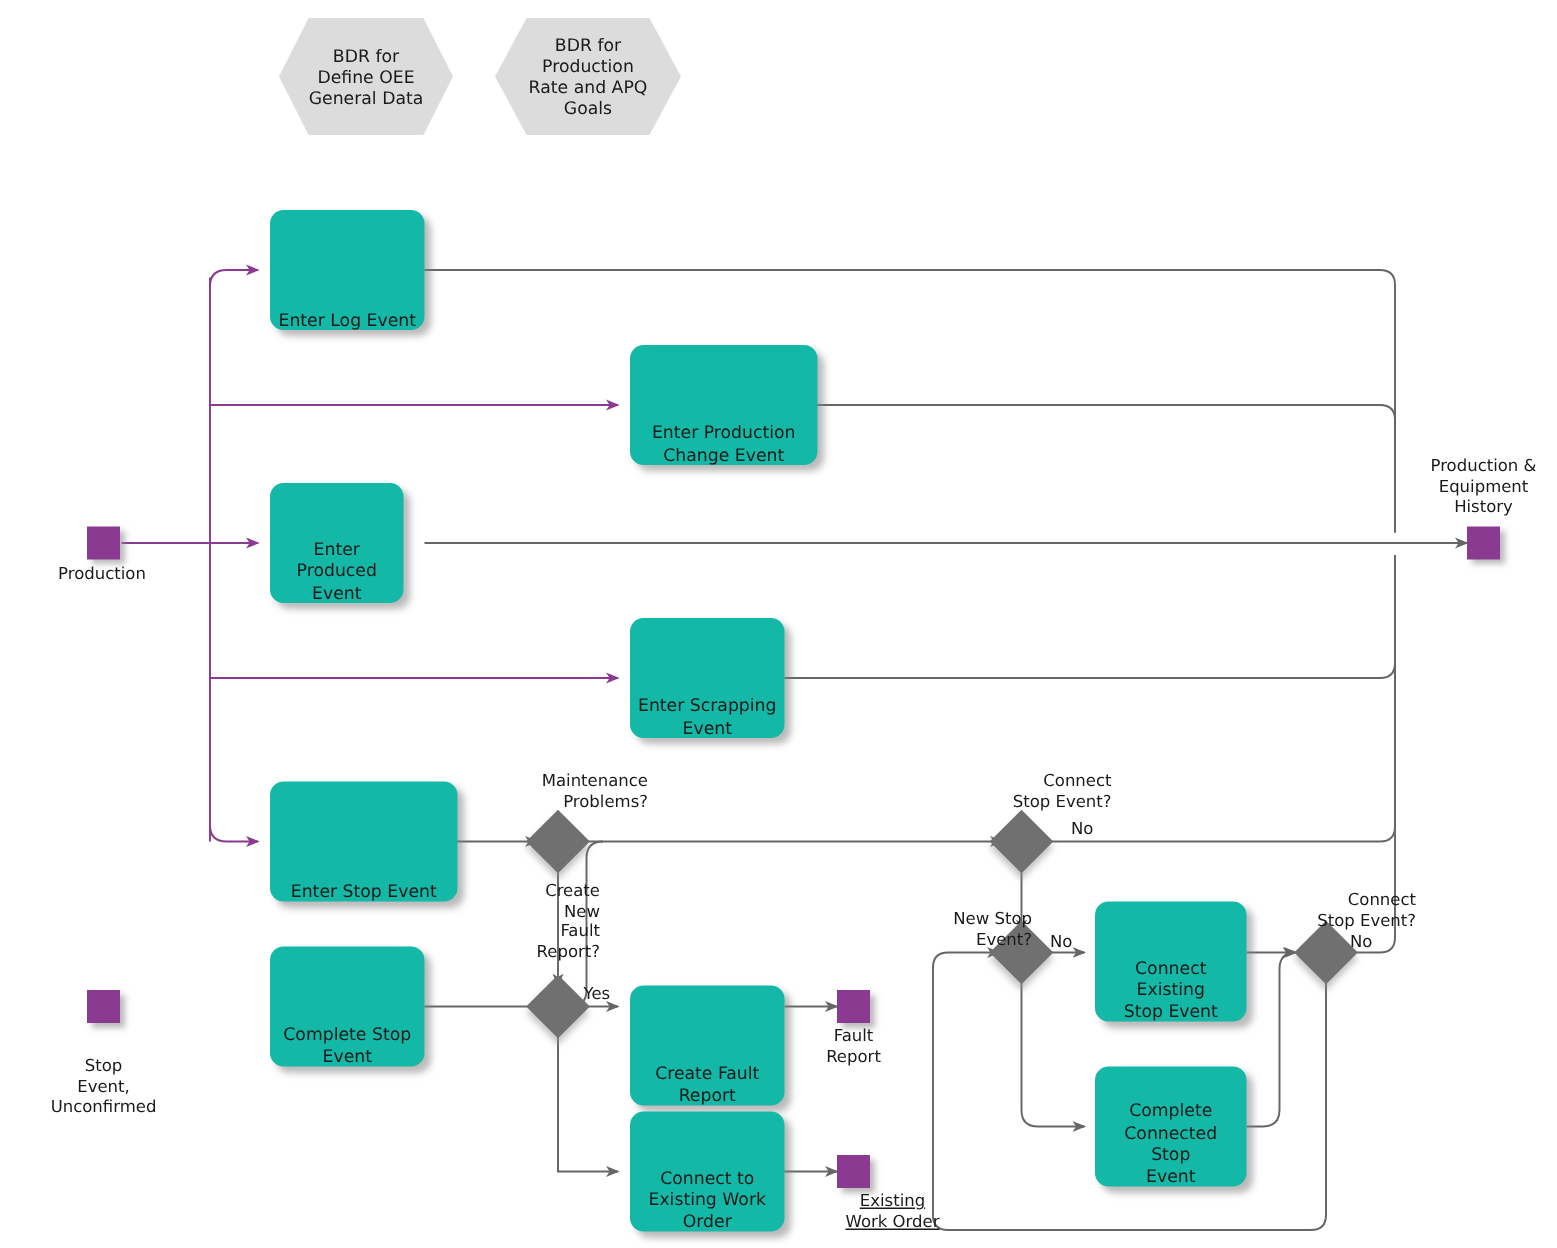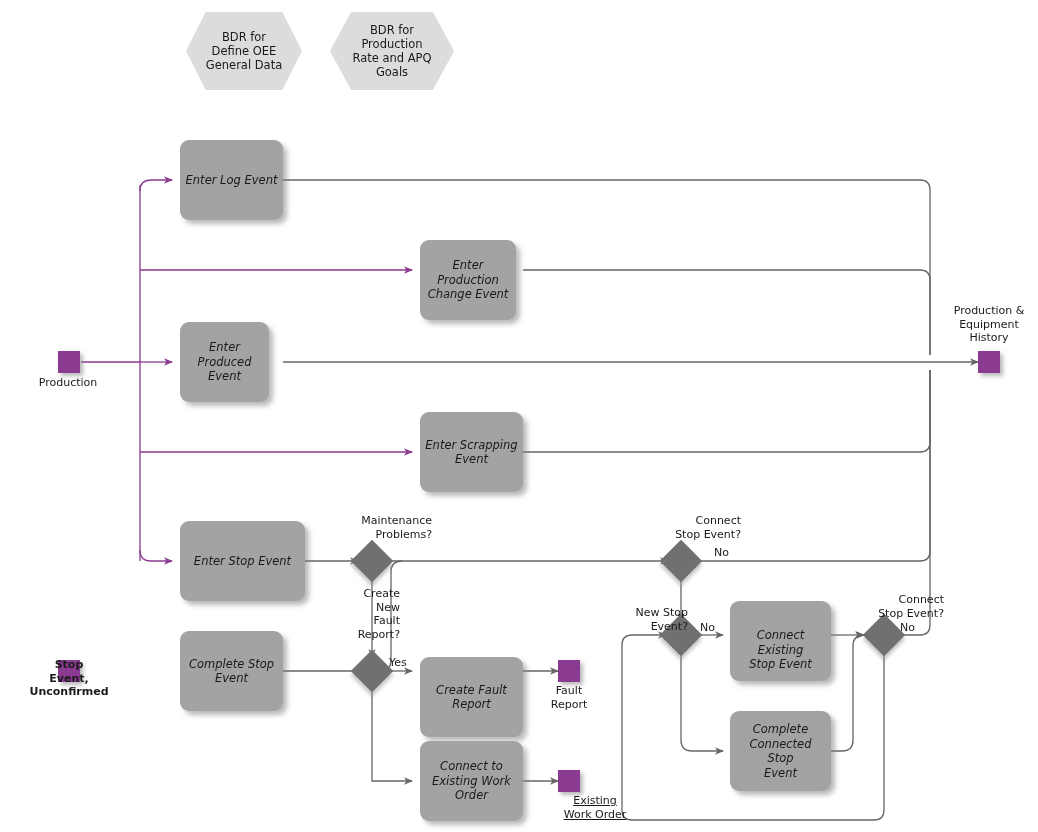--- a/index.html
+++ b/index.html
@@ -48,17 +48,16 @@
   
   .task {
     position: absolute;
-    background: #a3a3a3;
+    background: #14b8a6;
     border-radius: 9px;
     display: flex;
-    align-items: center;
+    align-items: flex-end;
     justify-content: center;
     text-align: center;
     color: #1a1a1a;
     font-size: 11.5px;
     line-height: 14.5px;
     box-shadow: 4px 4px 5px rgba(130,130,130,0.55);
-    font-style: italic;
   }
   .task span { display: block; padding: 0 5px; }
 

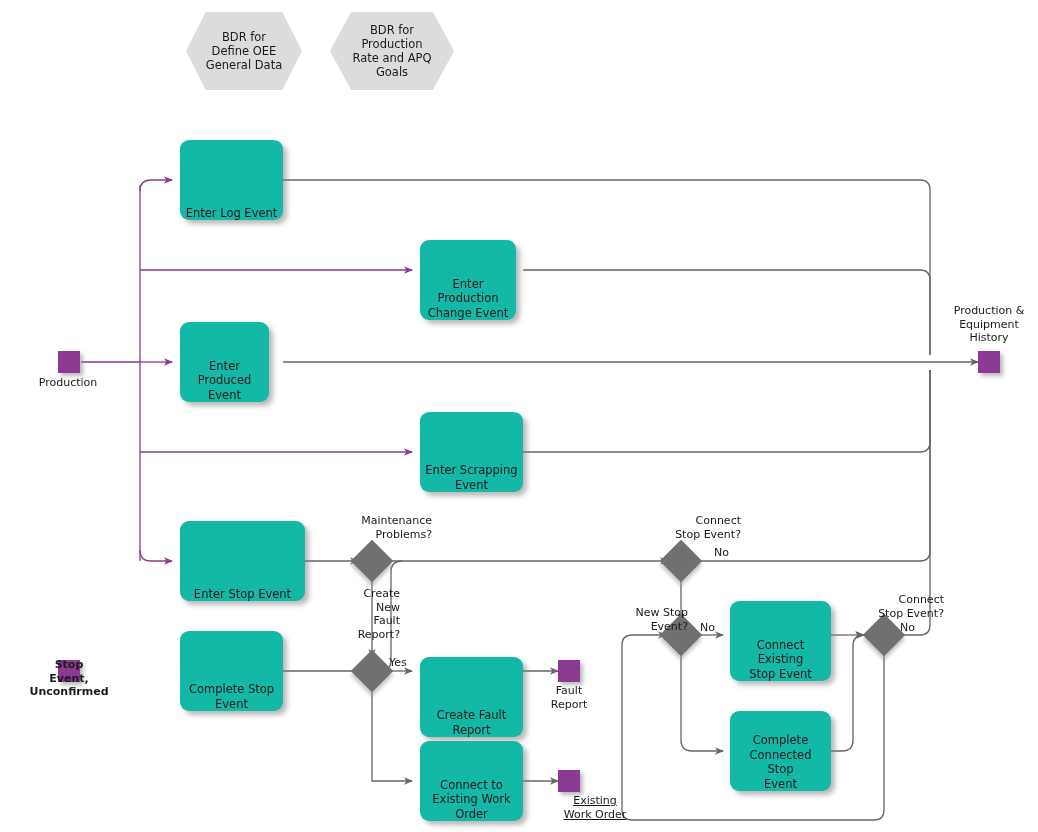--- a/index.html
+++ b/index.html
@@ -198,7 +198,7 @@
     <span style="white-space: pre-line;">Enter Log Event</span>
   </div>
 
-  <div class="task" style="left:420px; top:240px; width:96px; height:80px;">
+  <div class="task" style="left:420px; top:230px; width:125px; height:80px;">
     <span style="white-space: pre-line;">Enter Production
 Change Event</span>
   </div>

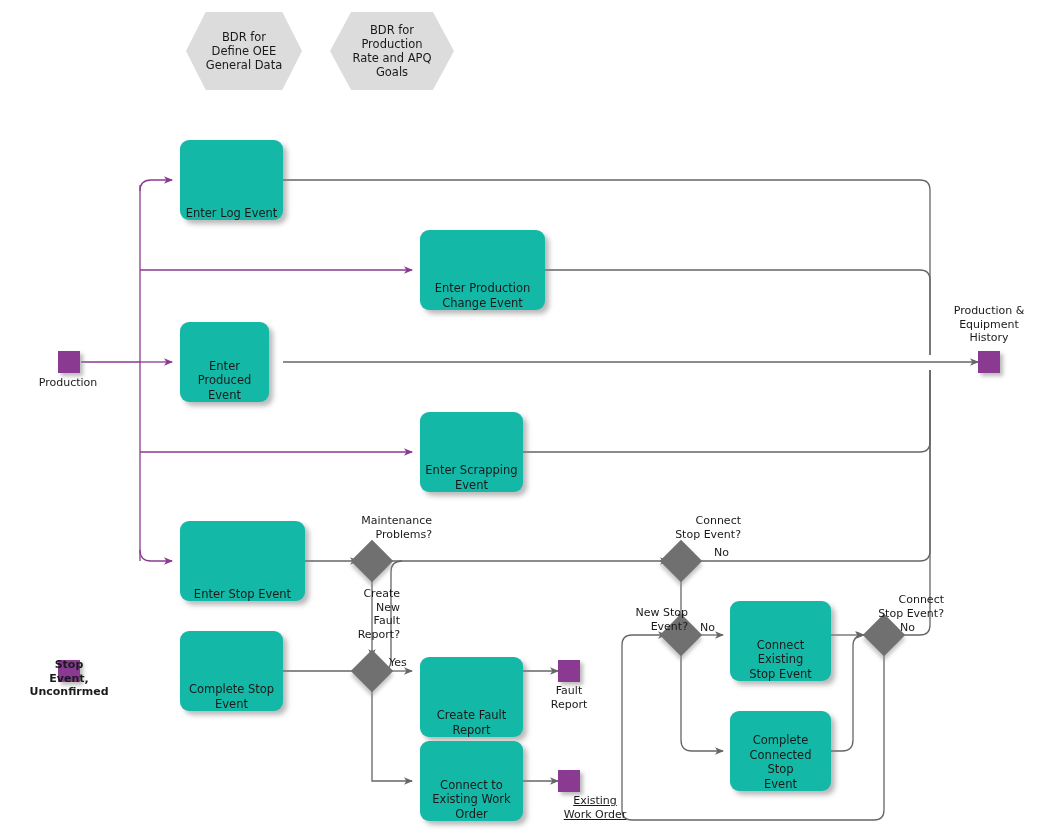--- a/index.html
+++ b/index.html
@@ -253,7 +253,7 @@
 History</div>
 
   <div class="term" style="left:58px; top:660px;"></div>
-  <div class="term-label" style="left: 9px; top: 658px; width: 120px; white-space: pre-line; font-weight: bold;">Stop
+  <div class="term-label" style="left: 9px; top: 704px; width: 120px; white-space: pre-line;">Stop
 Event,
 Unconfirmed</div>
 

